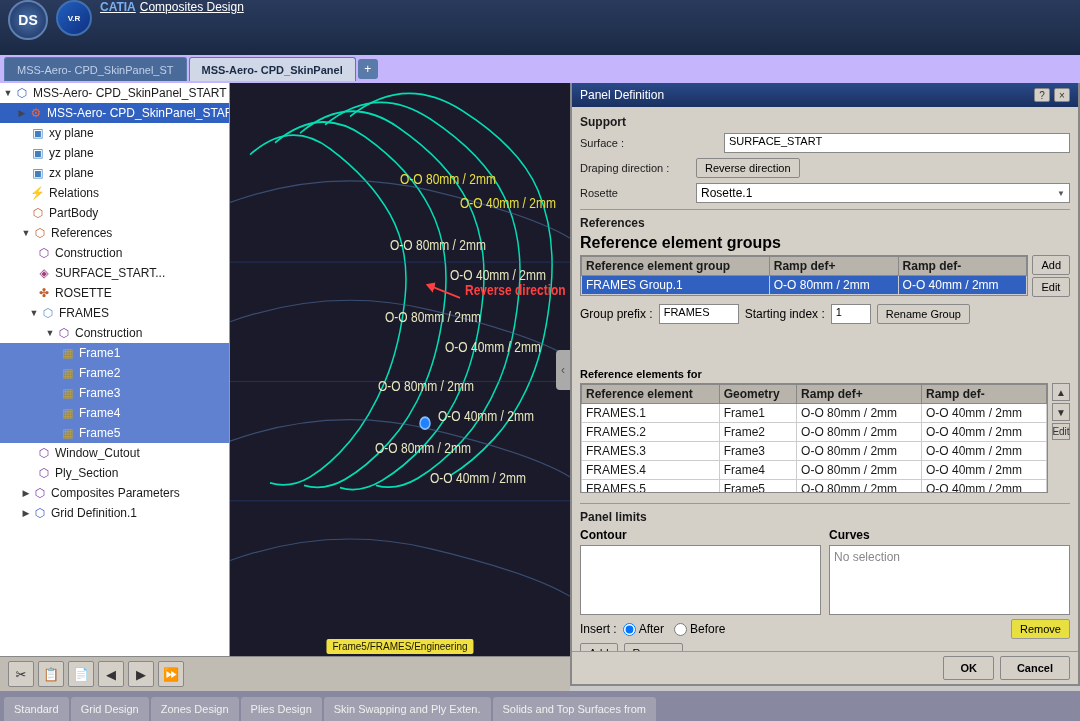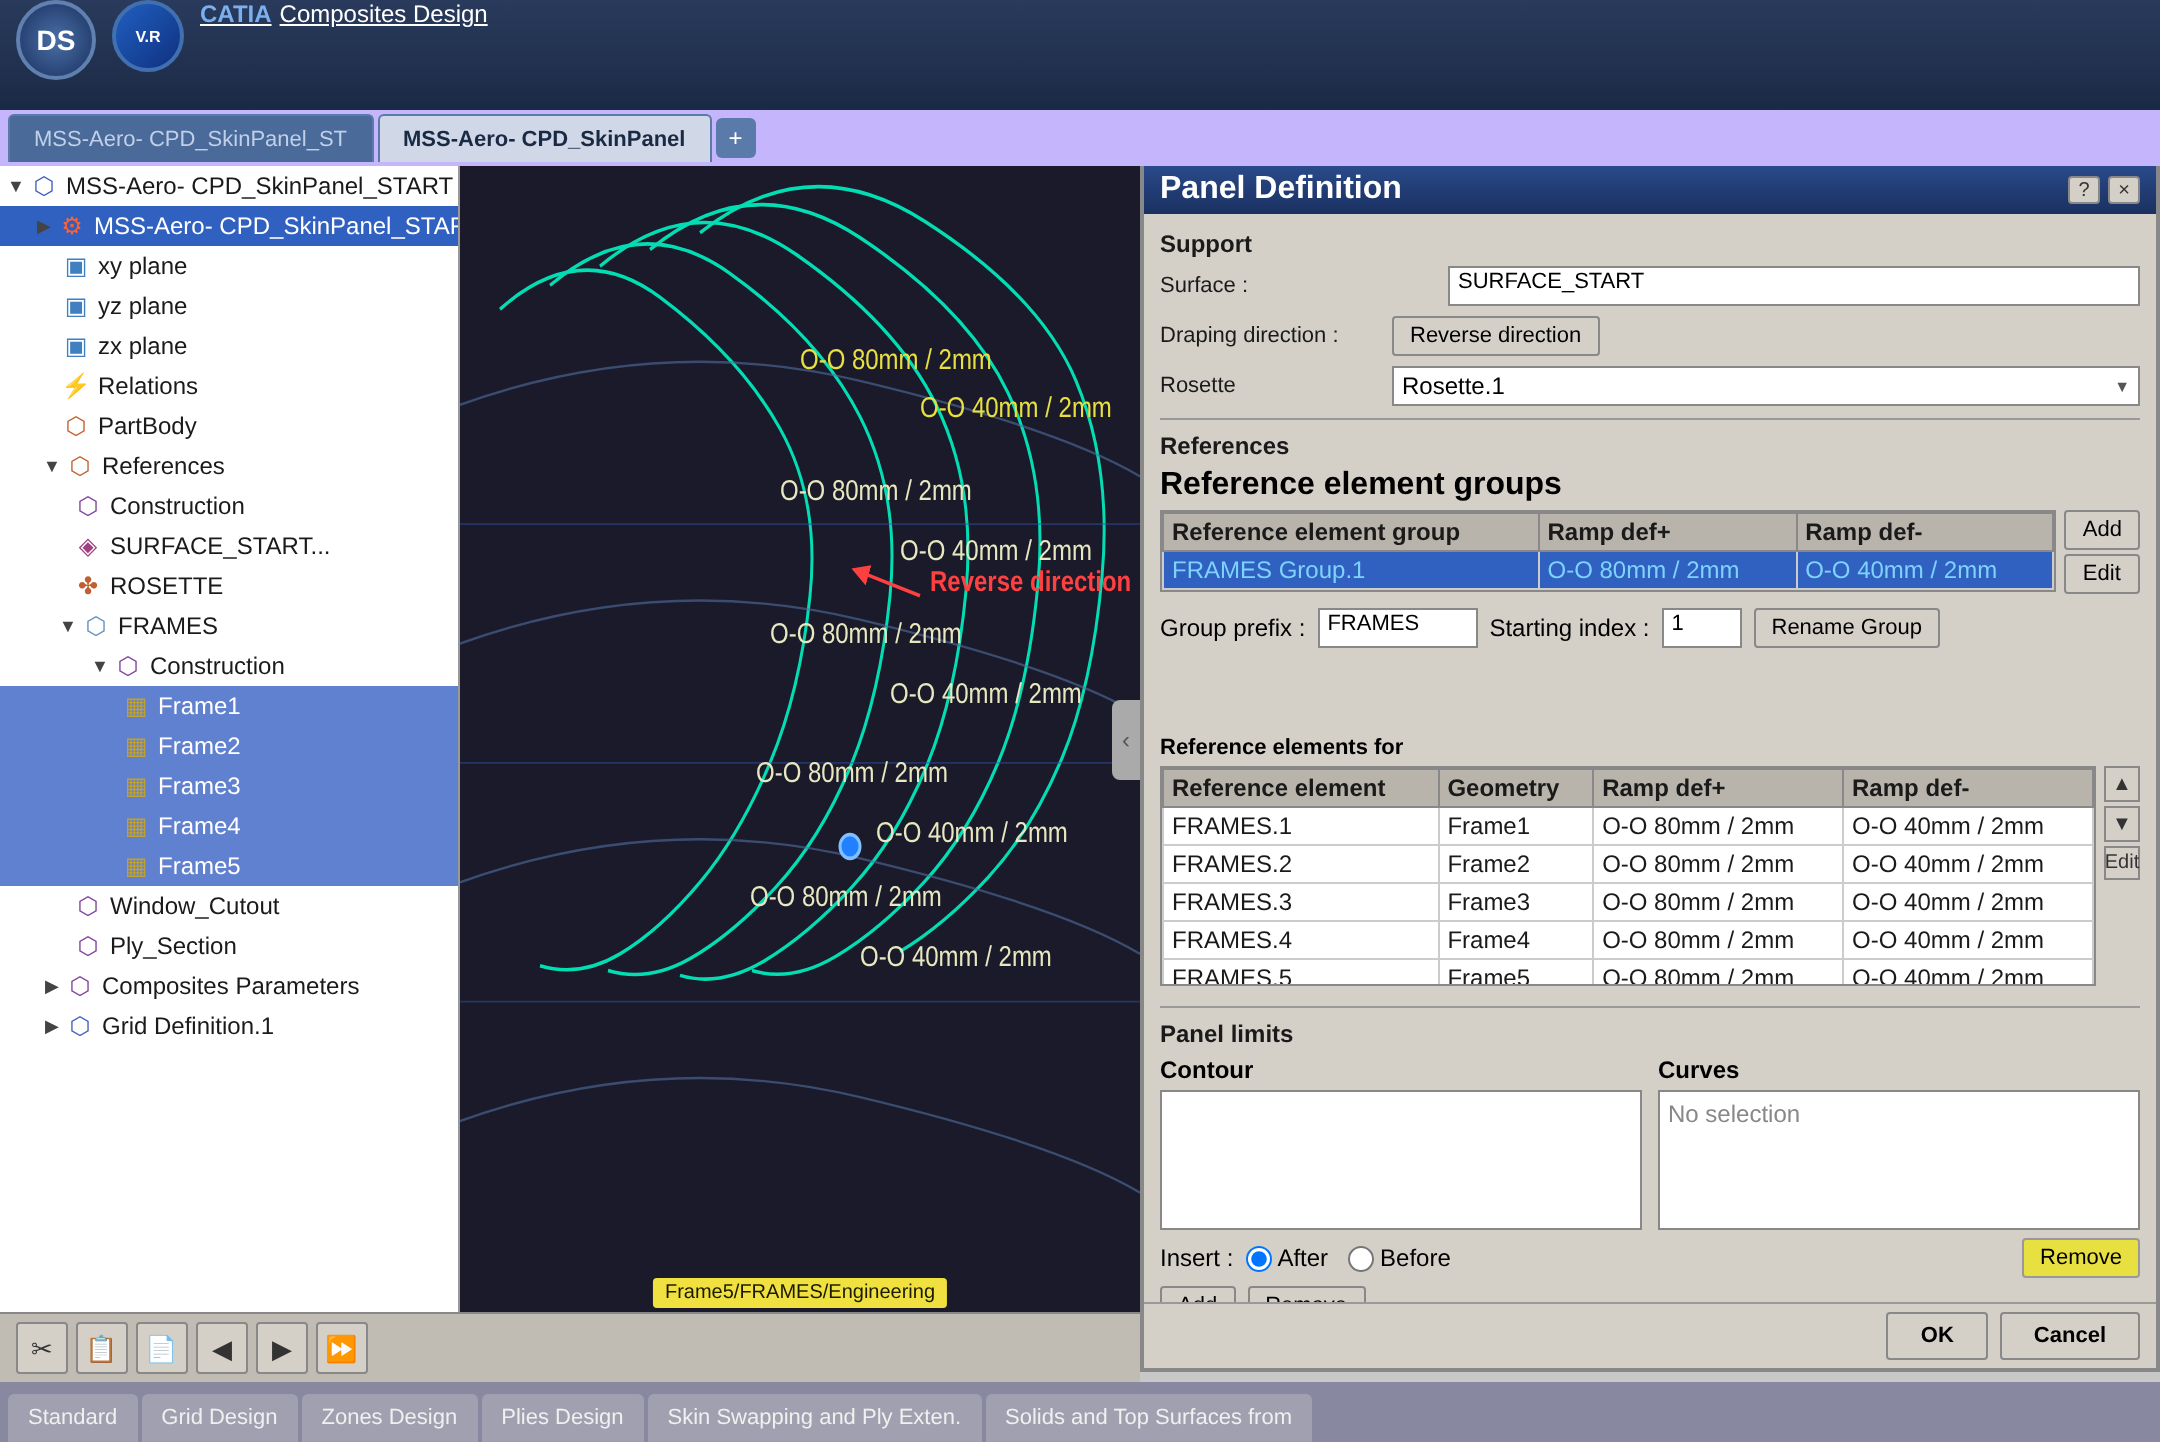--- a/index.html
+++ b/index.html
@@ -150,7 +150,7 @@
       align-items: center;
       height: 24px;
     }
-    #dialog-titlebar .title { font-size: 16px; font-weight: bold; text-align: center; }
+    #dialog-titlebar .title { font-size: 12px; font-weight: normal; text-align: center; }
     #dialog-controls { display: flex; gap: 4px; }
     .dlg-btn {
       width: 16px; height: 14px;

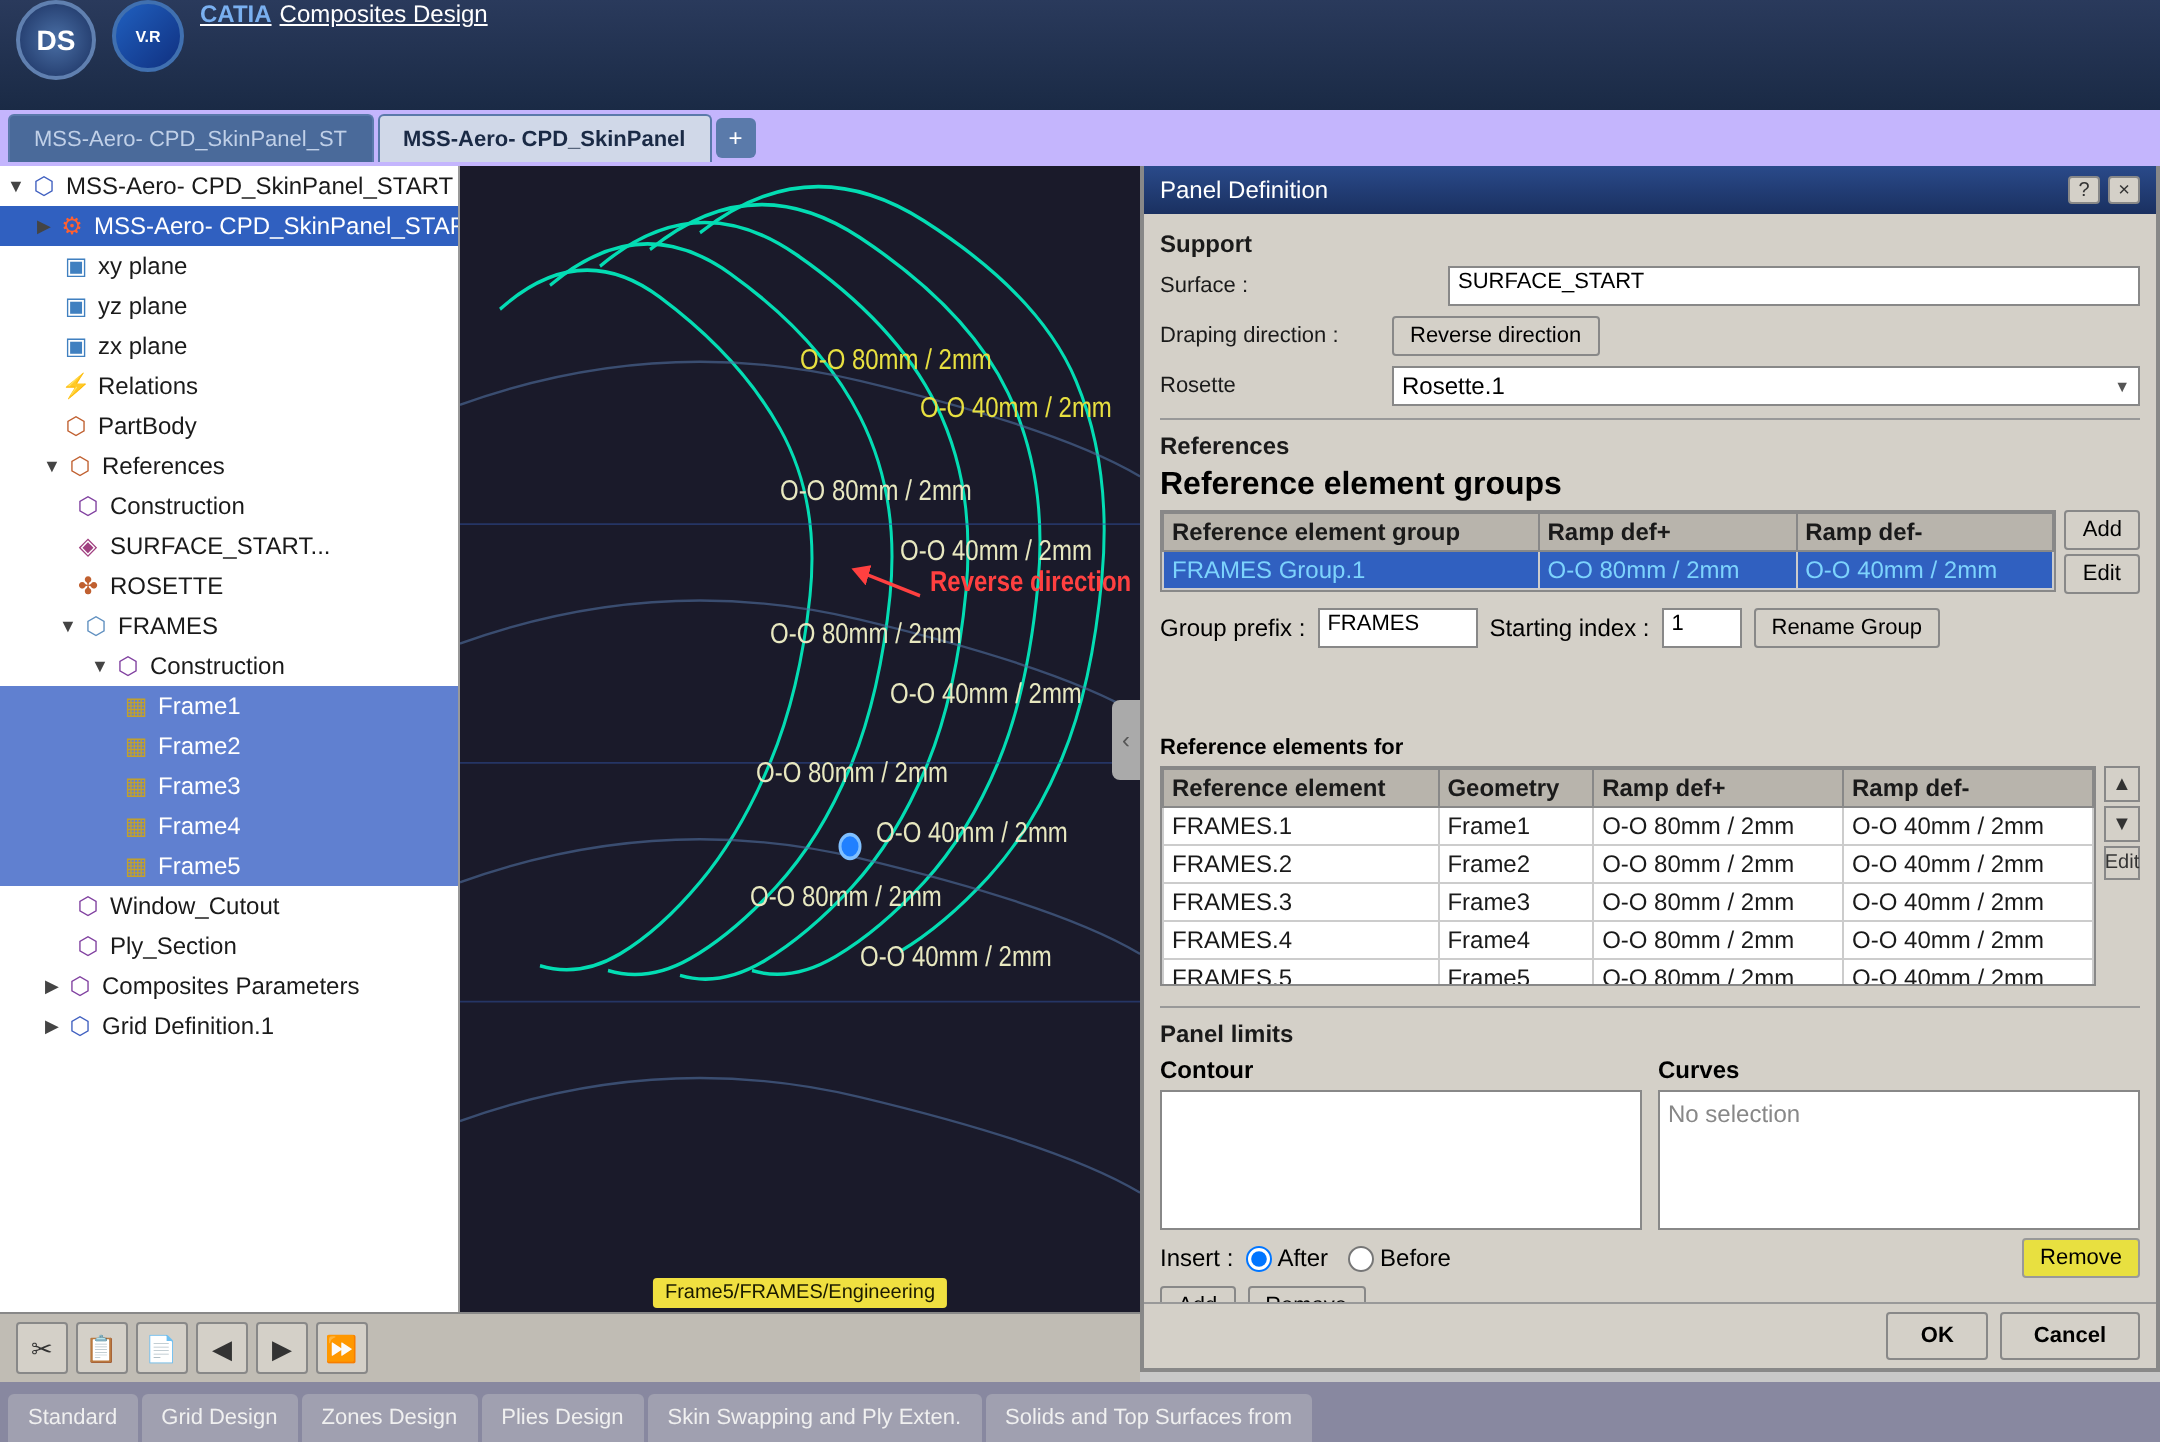--- a/index.html
+++ b/index.html
@@ -238,7 +238,7 @@
       background: white;
       color: #1a1a1a;
     }
-    .data-table tr.selected td { background: #3060c0; color: #7dd3fc; }
+    .data-table tr.selected td { background: #3060c0; color: #ffffff; }
 
     
     .table-container {

